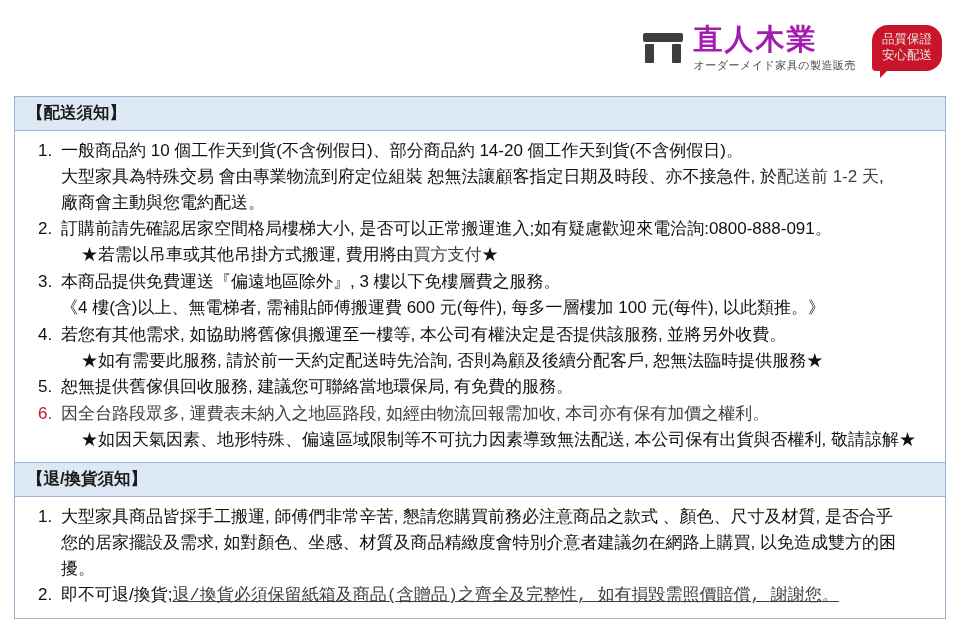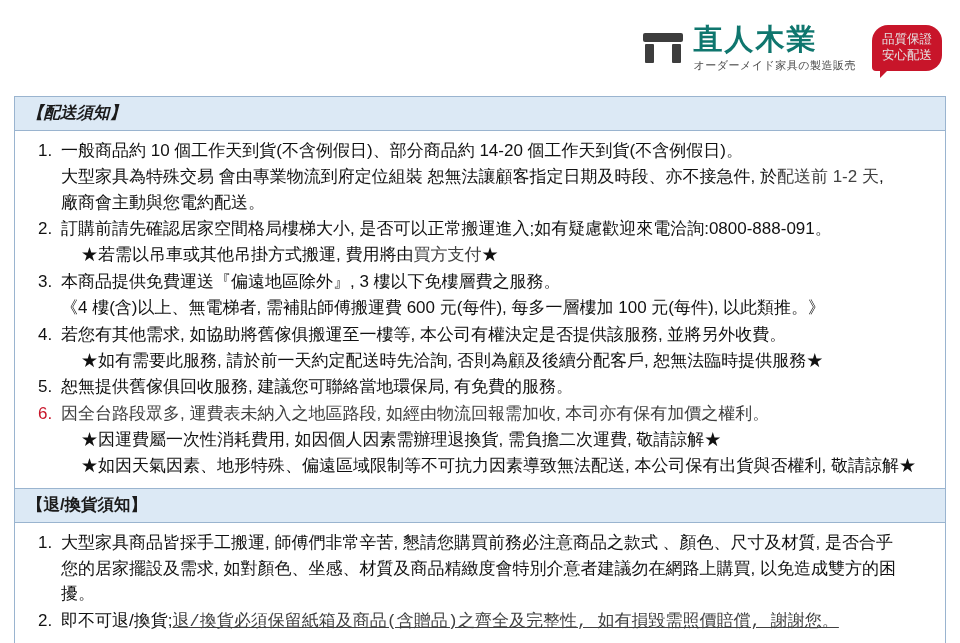--- a/index.html
+++ b/index.html
@@ -55,7 +55,7 @@
   .logo-title {
     font-size: 29px;
     font-weight: bold;
-    color: #0f766e;
+    color: #a21caf;
     letter-spacing: 2px;
   }
   .logo-sub {

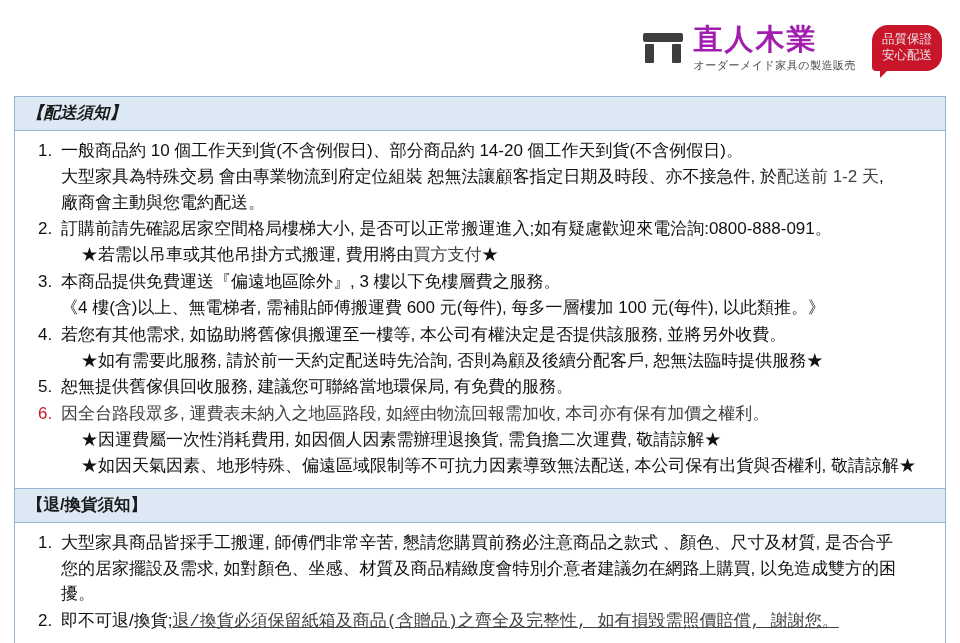--- a/index.html
+++ b/index.html
@@ -102,7 +102,7 @@
     color: #1b1b1b;
     padding: 5px 12px 6px 12px;
   }
-  .sec-title.first { border-top: none; font-style: italic; }
+  .sec-title.first { border-top: none; }
 
   
   ol {

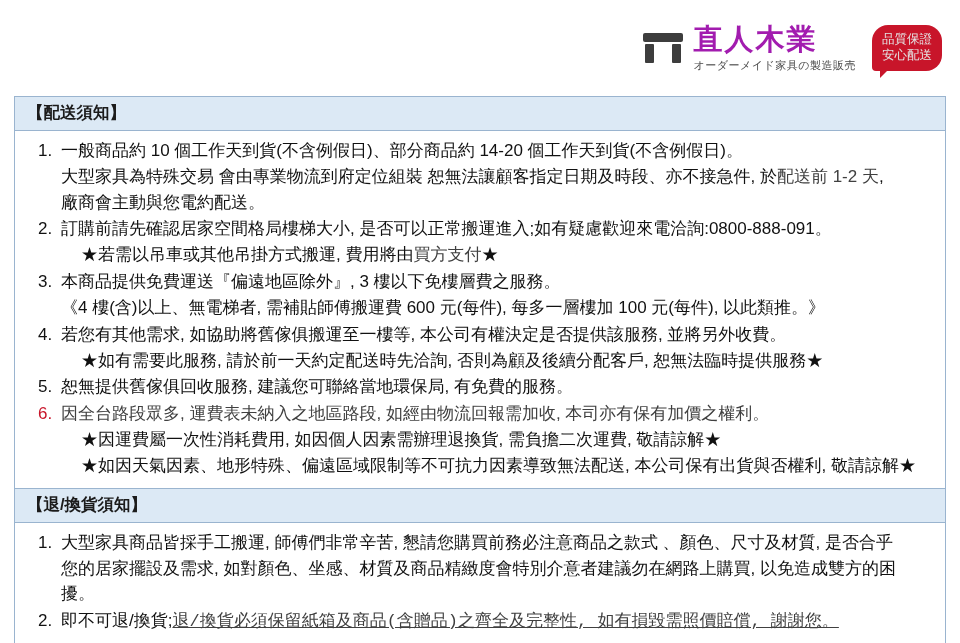--- a/index.html
+++ b/index.html
@@ -173,7 +173,6 @@
       </li>
       <li class="red-marker">
         <span class="ln red">因全台路段眾多, 運費表未納入之地區路段, 如經由物流回報需加收, 本司亦有保有加價之權利。</span>
-        <span class="ln star">★因運費屬一次性消耗費用, 如因個人因素需辦理退換貨, 需負擔二次運費, 敬請諒解★</span>
         <span class="ln star">★如因天氣因素、地形特殊、偏遠區域限制等不可抗力因素導致無法配送, 本公司保有出貨與否權利, 敬請諒解★</span>
       </li>
     </ol>

